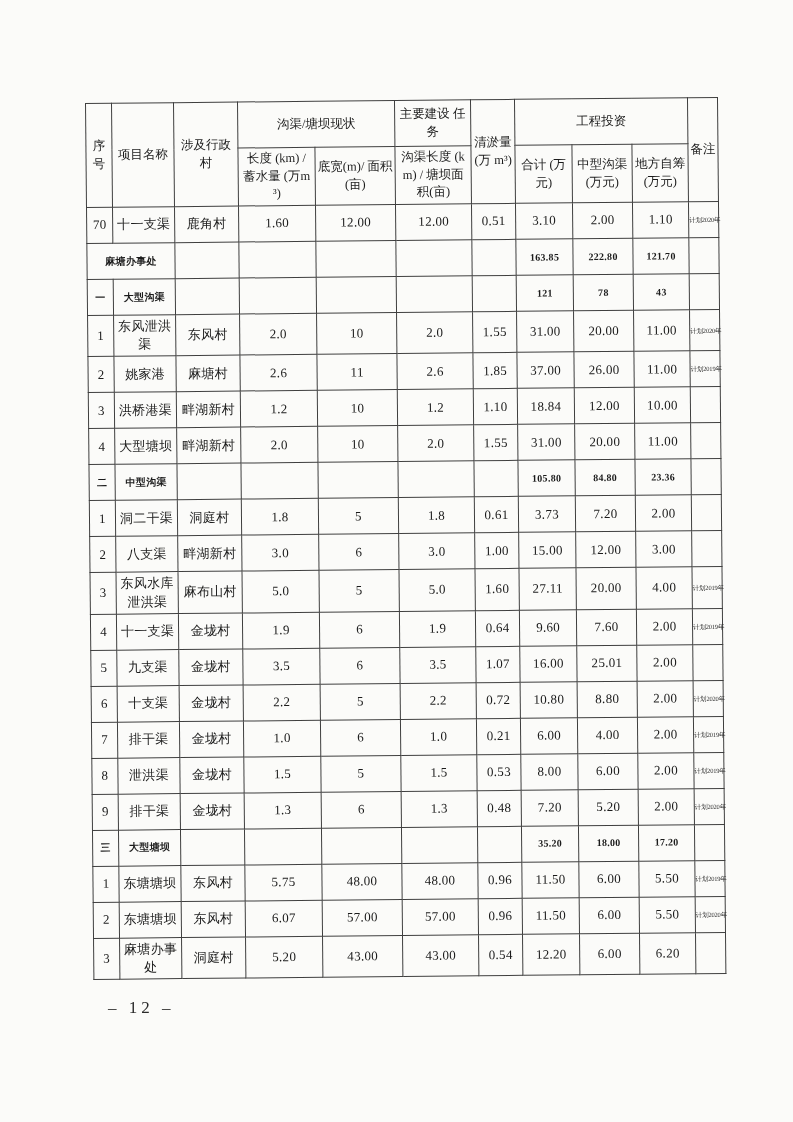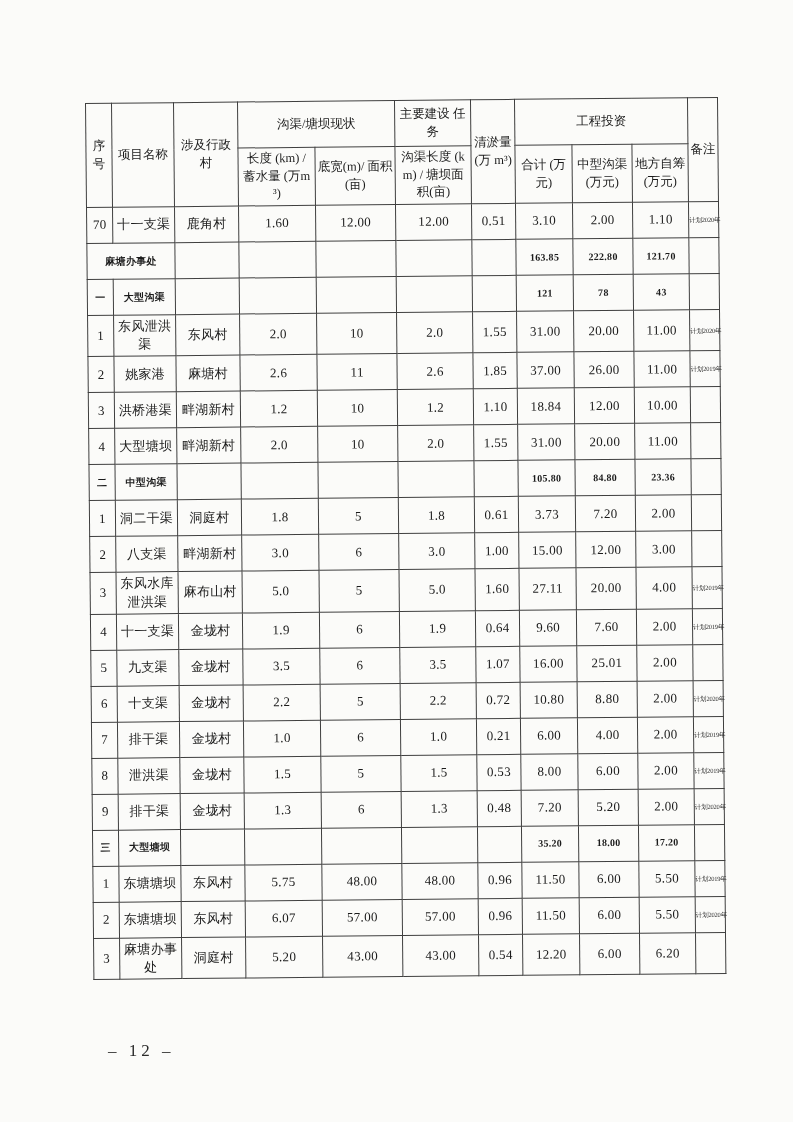--- a/index.html
+++ b/index.html
@@ -49,7 +49,7 @@
   }
   .page-number {
     position:absolute;
-    left:108px; top:1041px;
+    left:108px; top:998px;
     font-size:17px;
     letter-spacing:4px;
     color:#2a2a2a;

